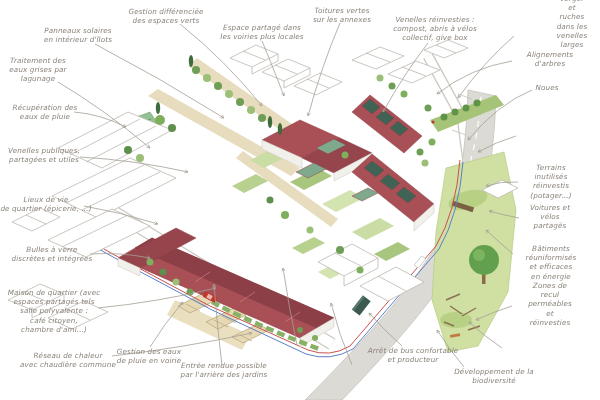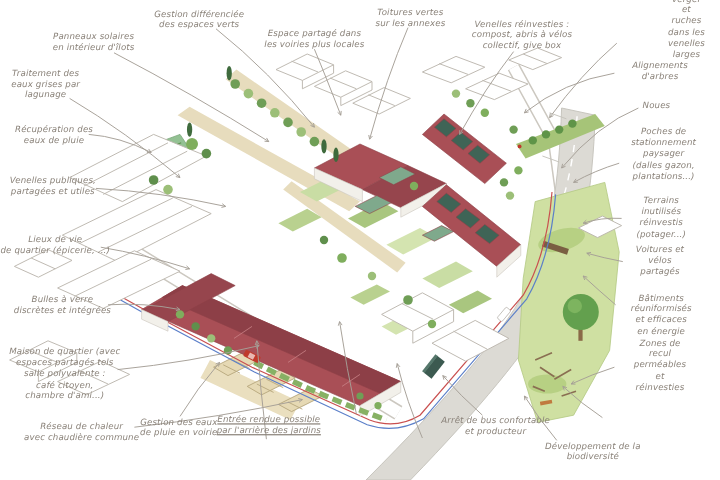--- a/index.html
+++ b/index.html
@@ -253,10 +253,6 @@
       <div class="annotation" style="left: 547px; top: 88px;">Noues</div>
       <div class="annotation" style="left: 45px; top: 112px;">Récupération des
 eaux de pluie</div>
-      <div class="annotation" style="left: 553px; top: 128px;">Poches de
-stationnement
-paysager (dalles gazon,
-plantations...)</div>
       <div class="annotation" style="left: 44px; top: 155px;">Venelles publiques,
 partagées et utiles</div>
       <div class="annotation" style="left: 551px; top: 181px;">Terrains inutilisés

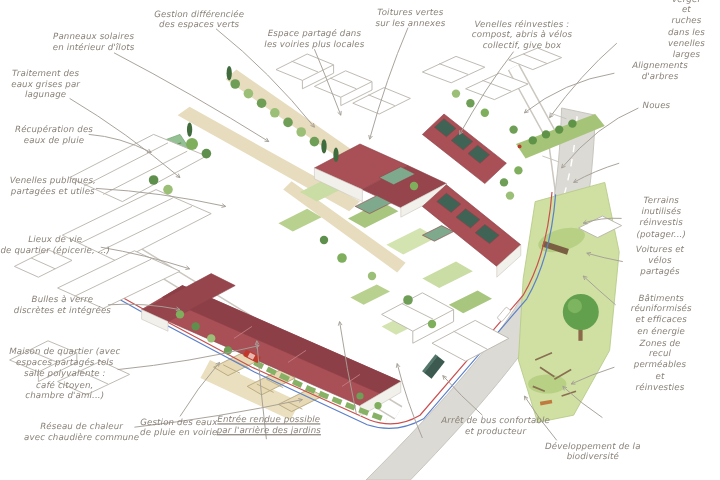--- a/index.html
+++ b/index.html
@@ -278,7 +278,7 @@
 avec chaudière commune</div>
       <div class="annotation" style="left: 149px; top: 356px;">Gestion des eaux
 de pluie en voirie</div>
-      <div class="annotation" style="left: 224px; top: 354px; text-decoration: underline;">Entrée rendue possible
+      <div class="annotation" style="left: 224px; top: 370px;">Entrée rendue possible
 par l'arrière des jardins</div>
       <div class="annotation" style="left: 413px; top: 355px;">Arrêt de bus confortable
 et producteur</div>

